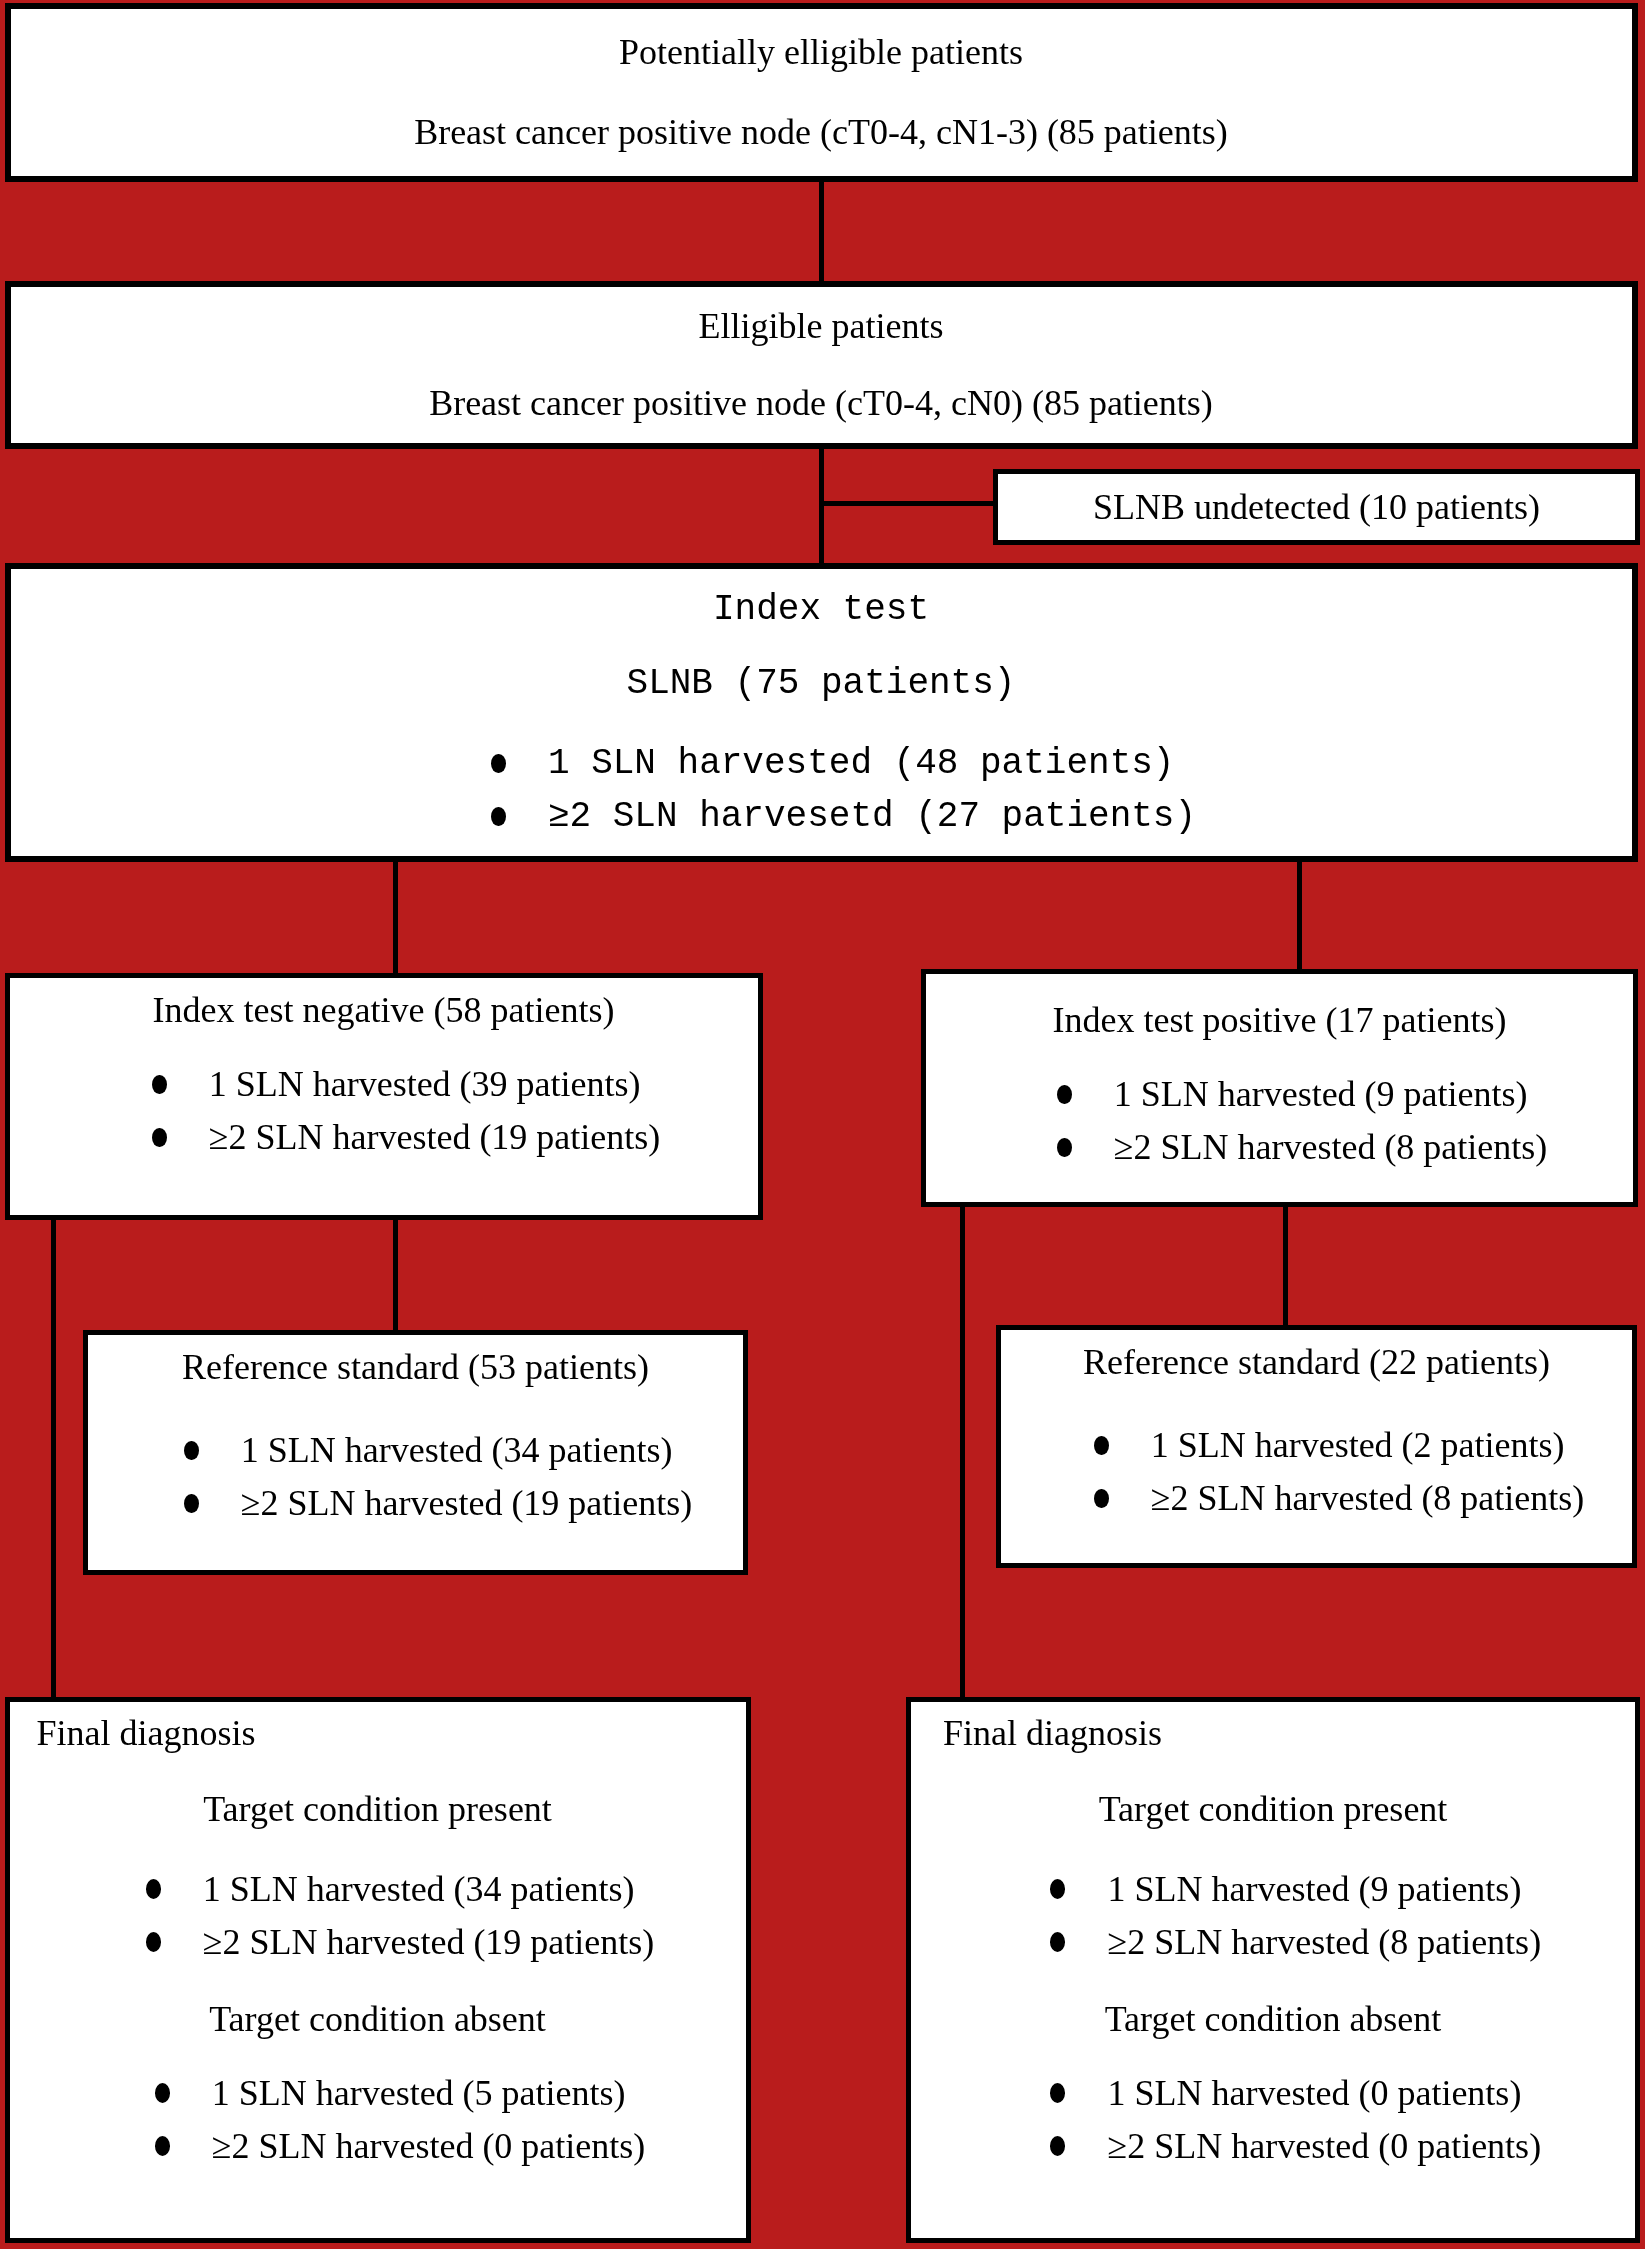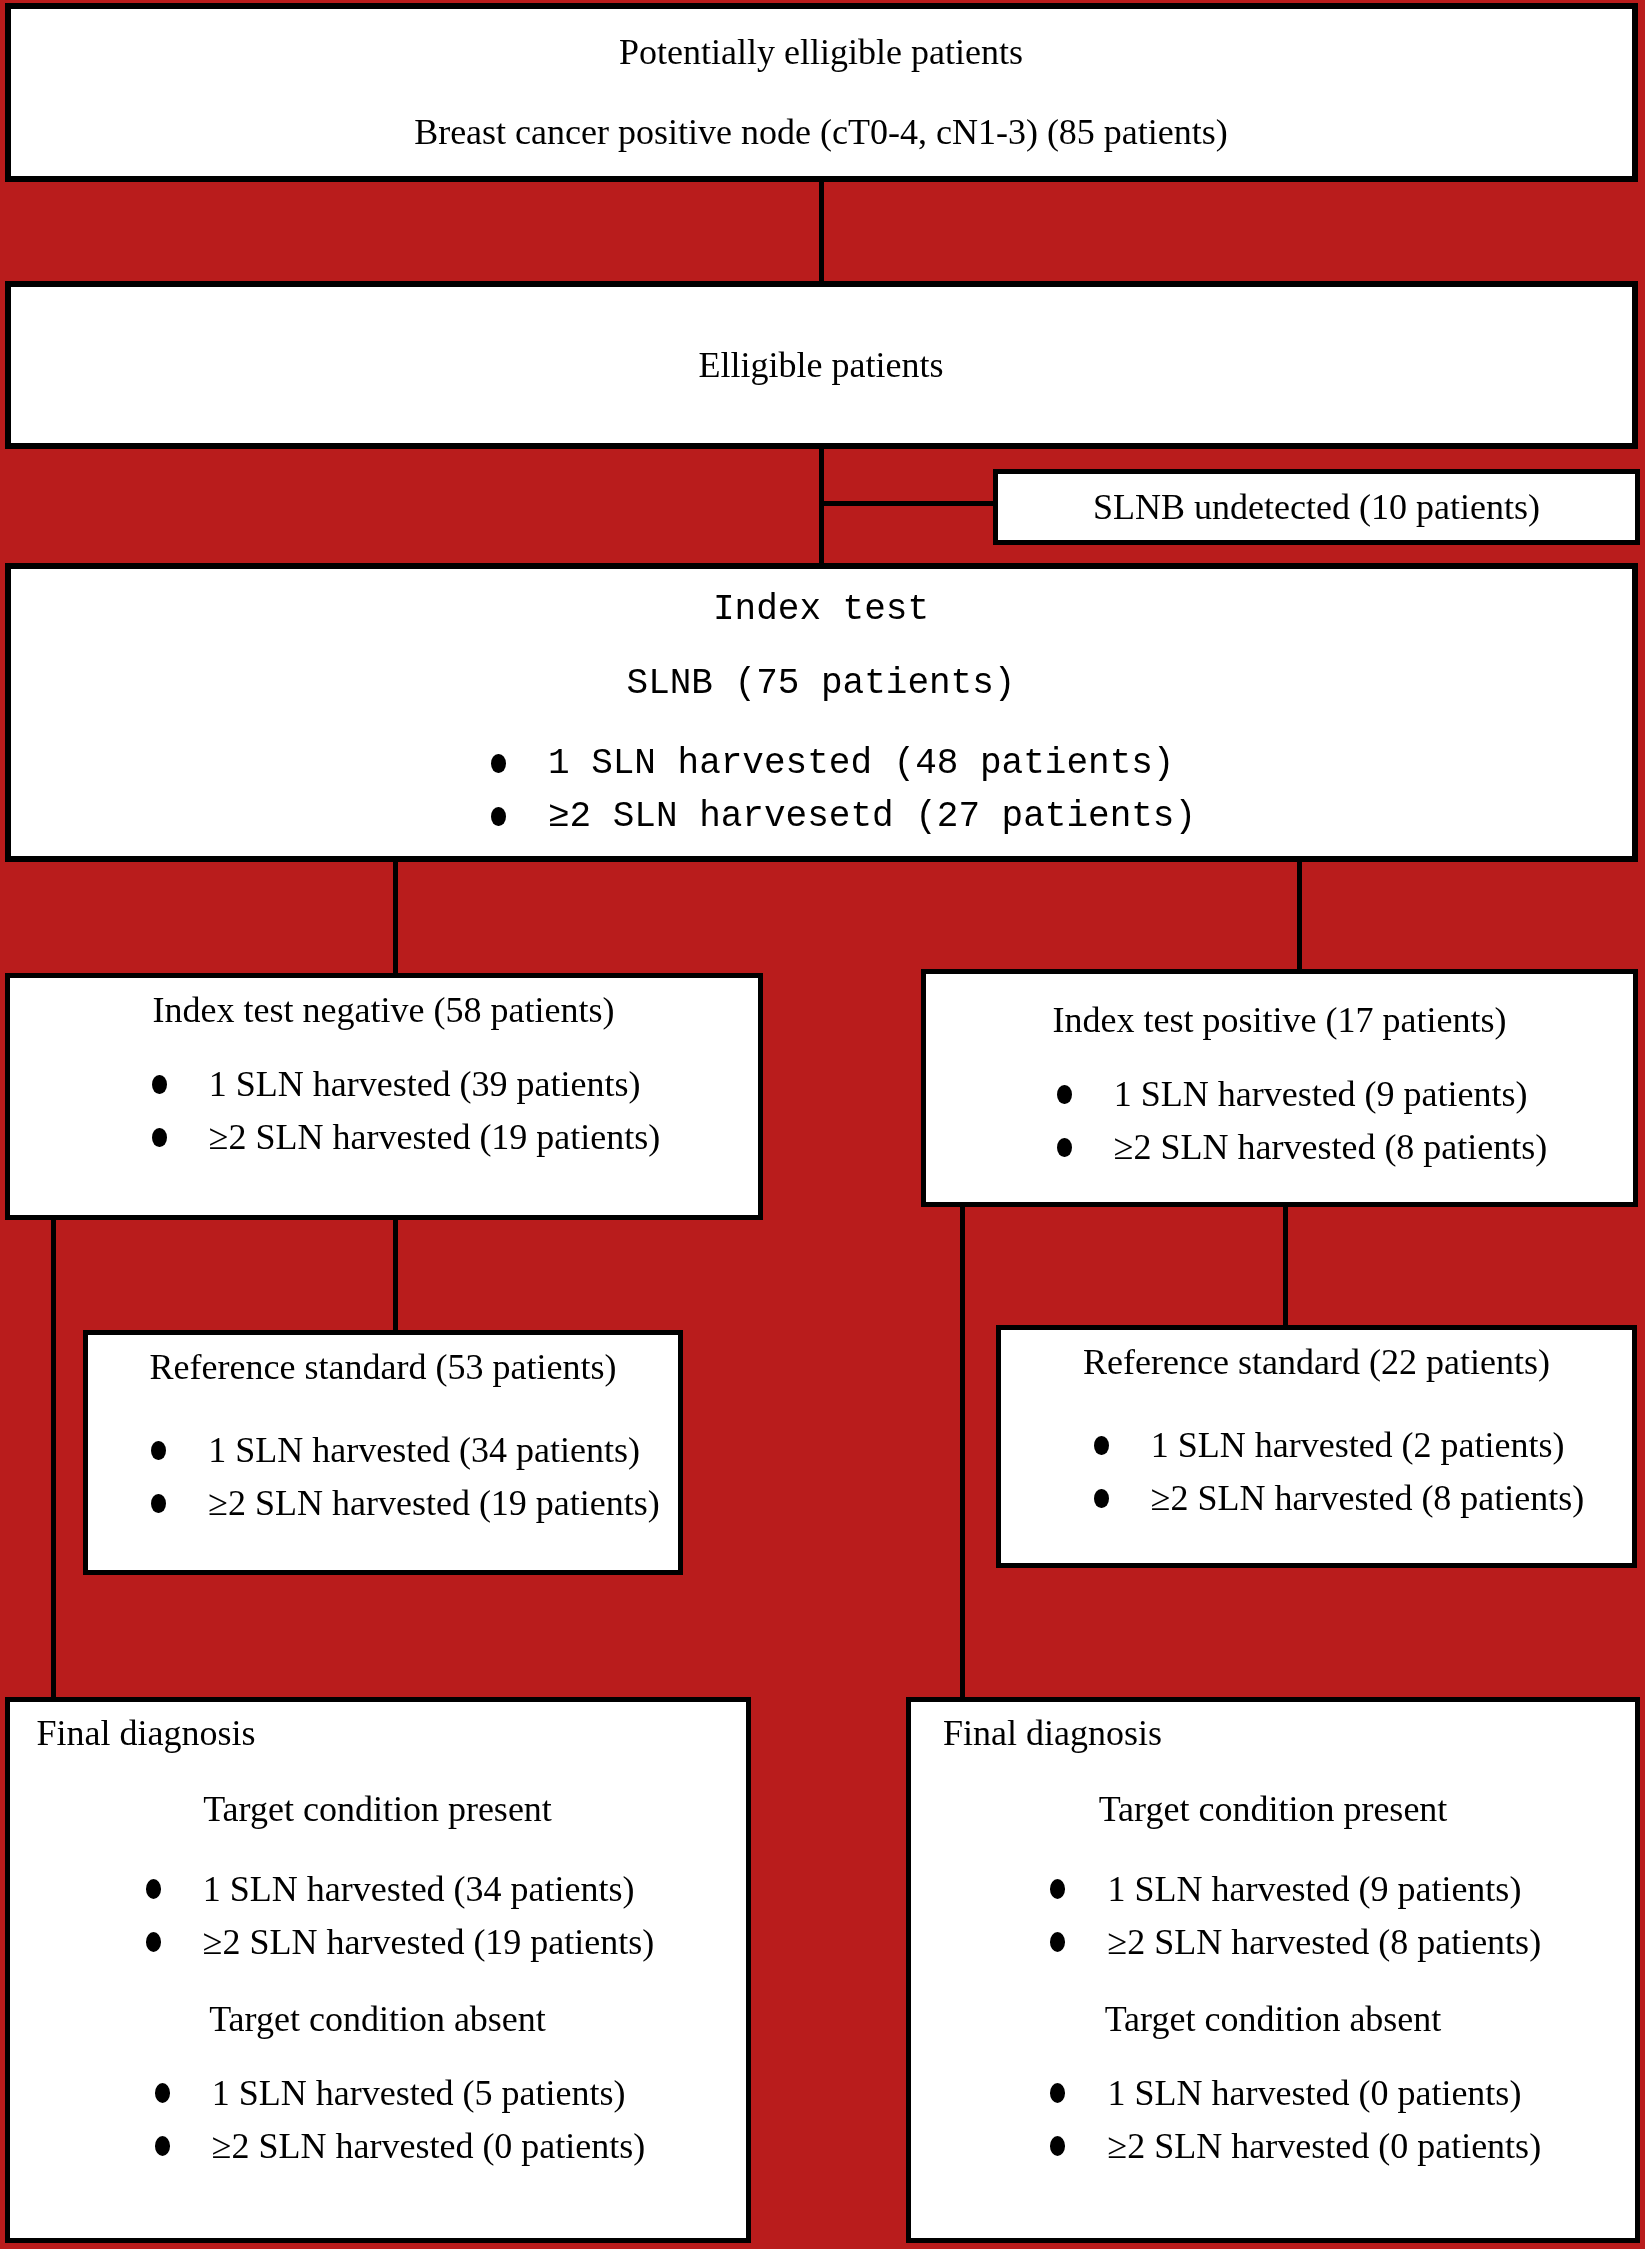--- a/index.html
+++ b/index.html
@@ -65,6 +65,7 @@
 
   <div class="box thick" style="left:4.5px; top:281px; width:1633px; height:168px; justify-content:center; row-gap:36px;">
     <div class="ctr">Elligible patients</div>
+    <div class="ctr">Breast cancer positive node (cT0-4, cN0) (85 patients)</div>
   </div>
 
   <div class="box" style="left:993px; top:469px; width:647px; height:76px; justify-content:center;">

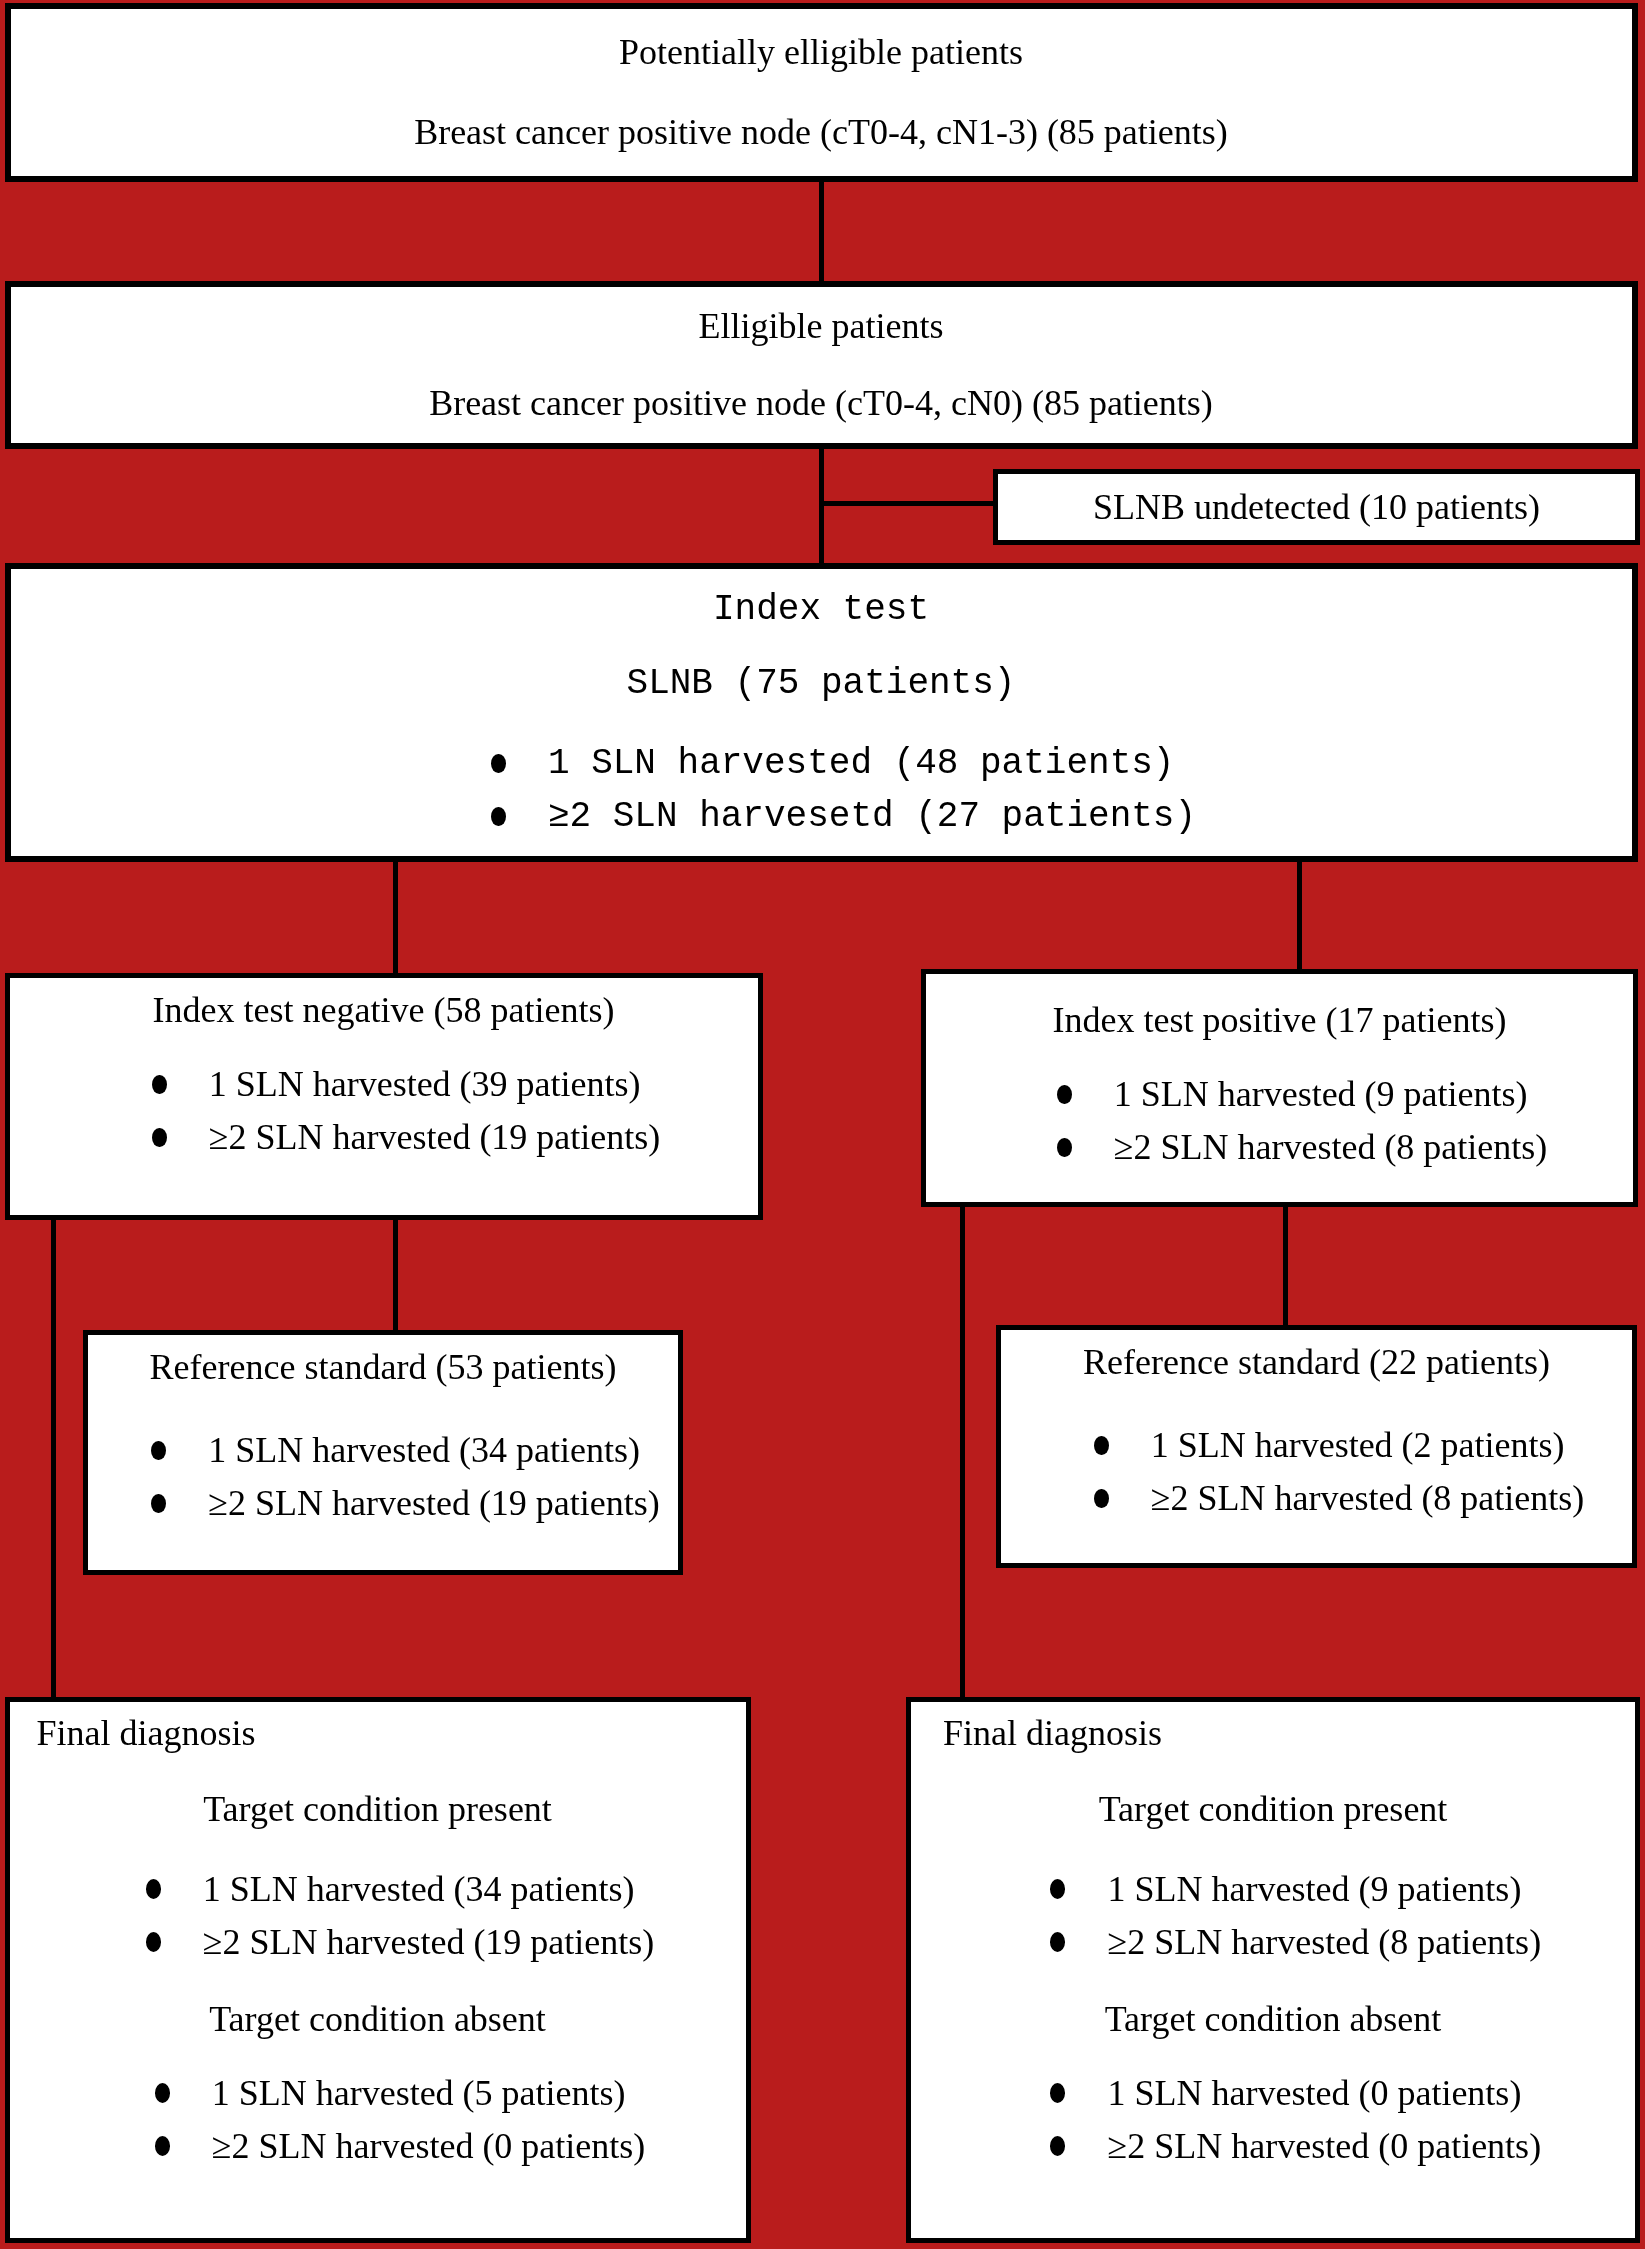--- a/index.html
+++ b/index.html
@@ -115,7 +115,7 @@
     </div>
   </div>
 
-  <div class="box" style="left:83px; top:1330px; width:600px; height:245px; padding-top:12px;">
+  <div class="box" style="left:83px; top:1330px; width:665px; height:245px; padding-top:12px;">
     <div class="ctr">Reference standard (53 patients)</div>
     <div class="bullets" style="margin-top:42px;">
       <div class="brow">

